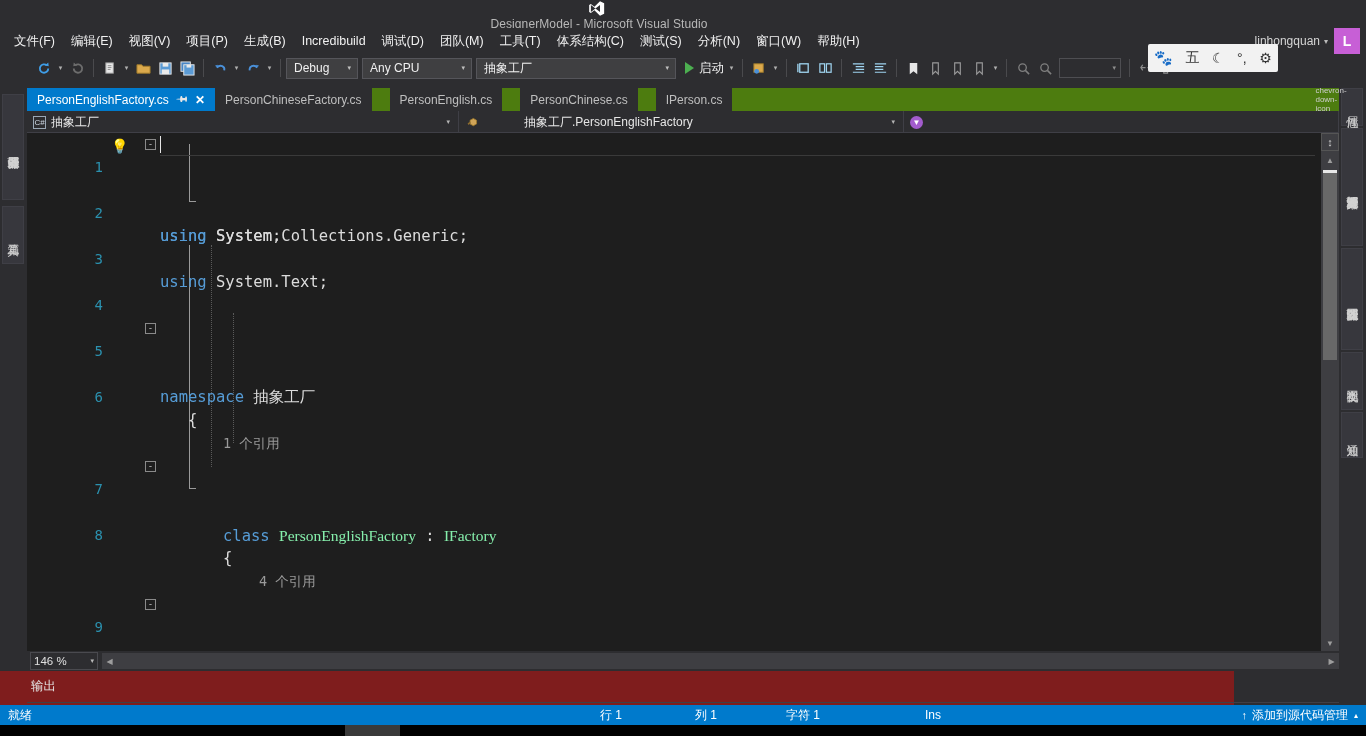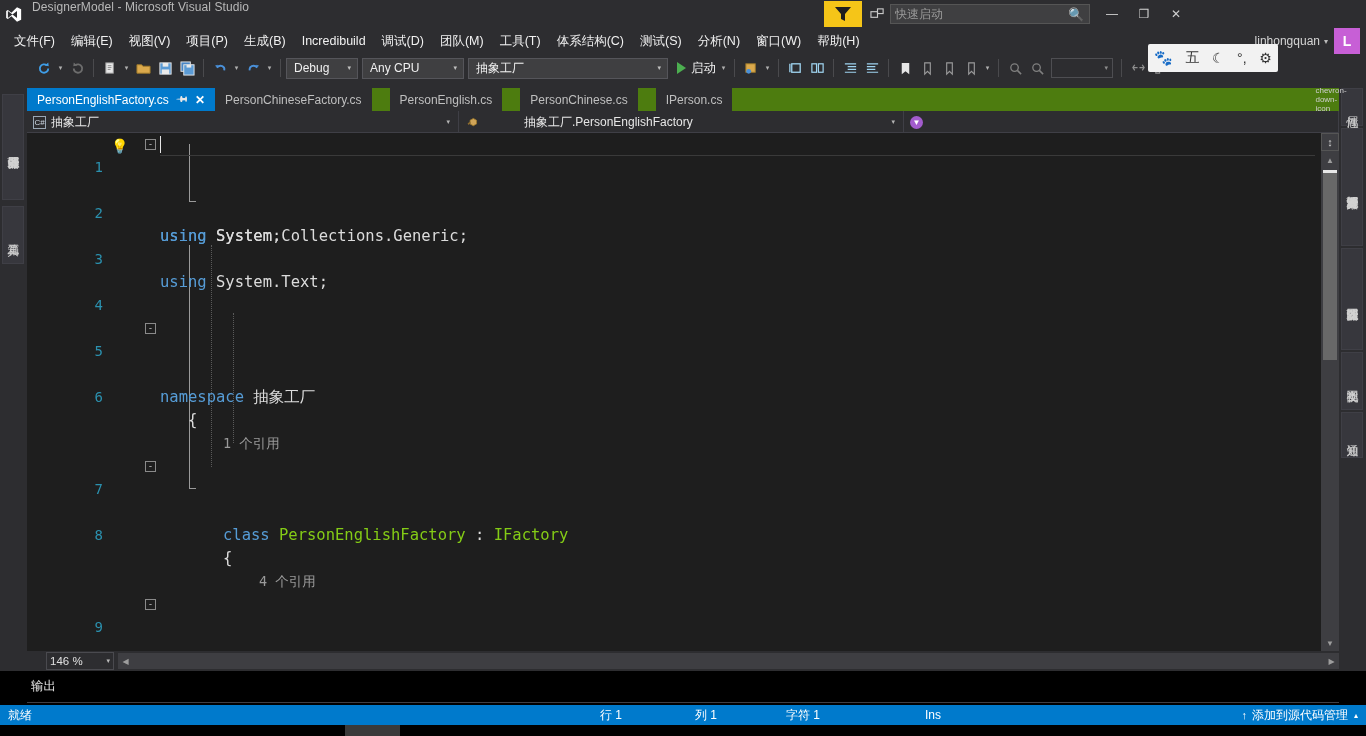--- a/index.html
+++ b/index.html
@@ -15,7 +15,7 @@
   
   .titlebar {
     position: absolute; top: 0; left: 0; width: 1192px; height: 28px;
-    background: #2d2d30; display: flex; 
+    background: #2d2d30; display: flex; align-items: center; flex-direction: column;
   }
   .vs-logo {
     width: 26px; height: 28px; display: flex; align-items: center; justify-content: center;

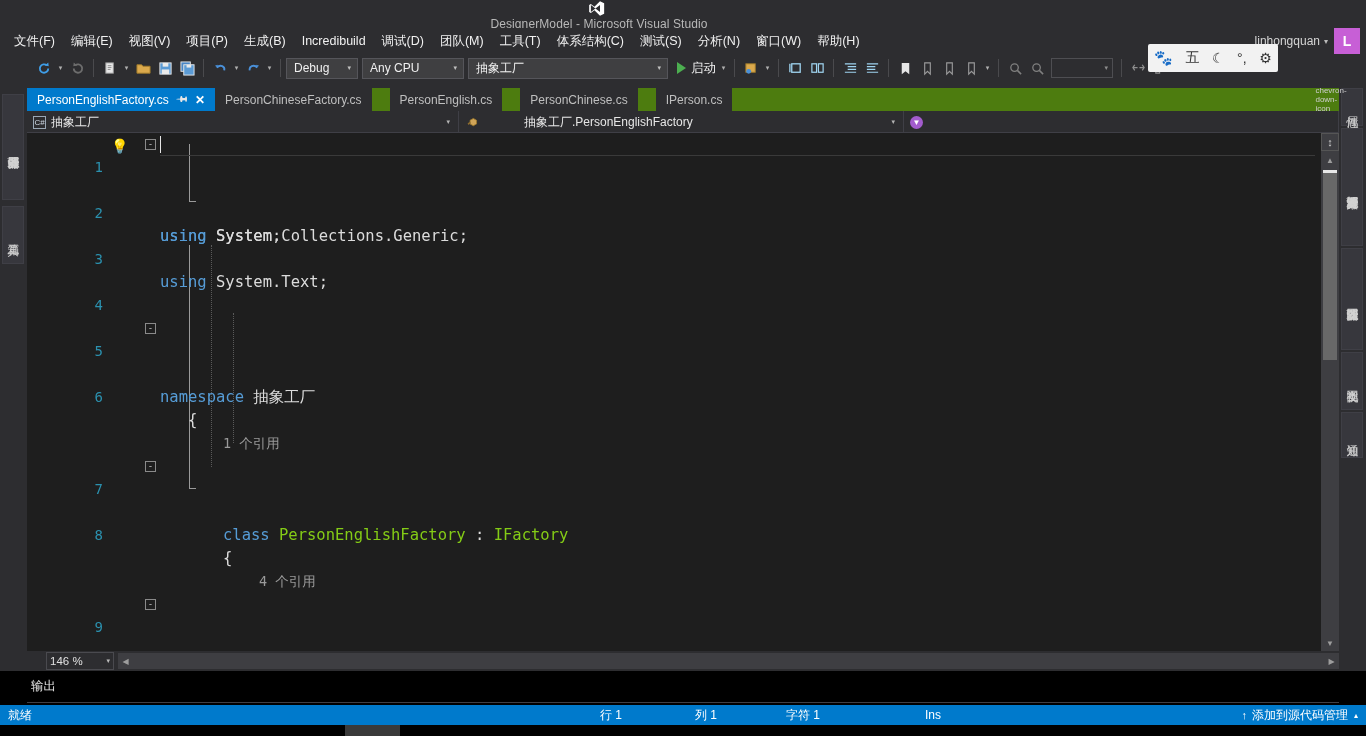--- a/index.html
+++ b/index.html
@@ -85,7 +85,7 @@
   .combo .cap { flex: 1; white-space: nowrap; overflow: hidden; }
   .combo .arr { font-size: 7px; color: #c0c0c0; padding-left: 8px; padding-right: 3px; }
   .combo-debug { width: 72px; }
-  .combo-cpu { width: 102px; }
+  .combo-cpu { width: 110px; }
   .combo-proj { width: 200px; }
   .run-btn { display: flex; align-items: center; padding: 0 2px; }
   .run-tri {

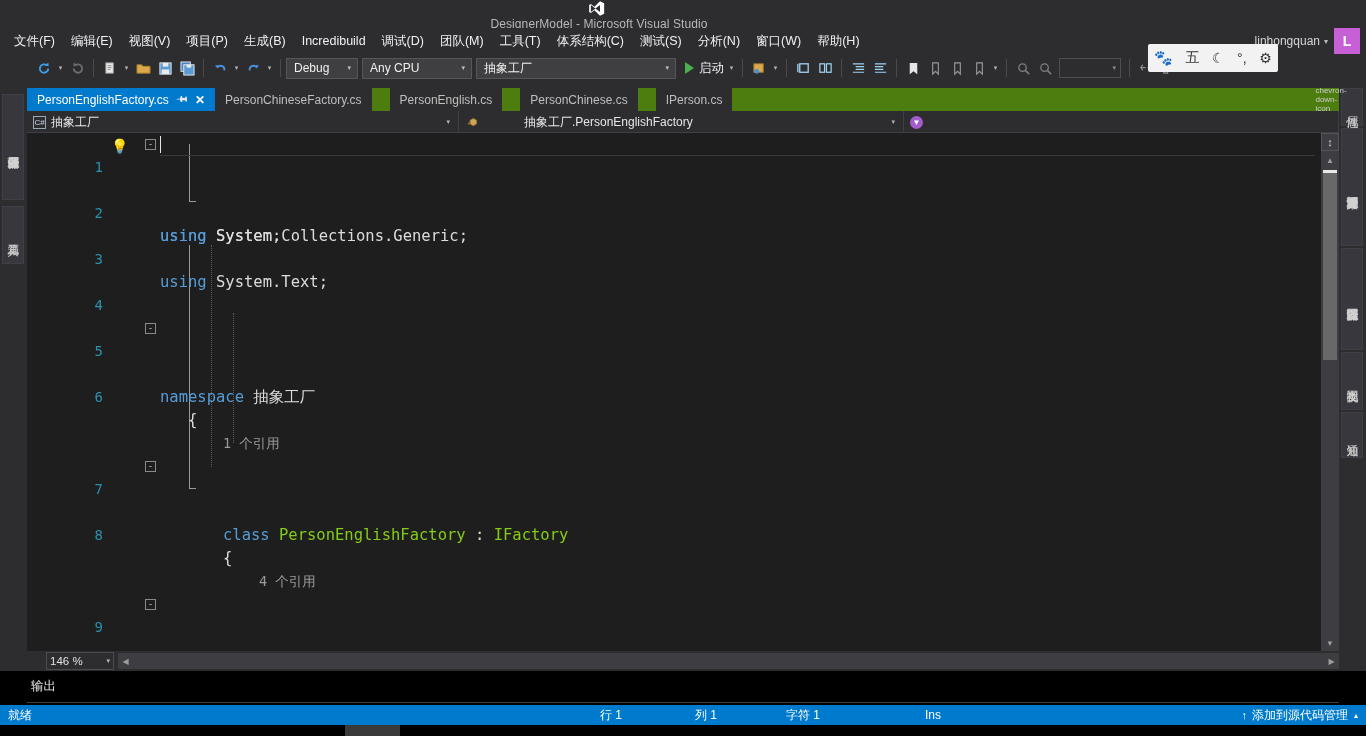--- a/index.html
+++ b/index.html
@@ -200,7 +200,7 @@
   }
   .ctext { position: absolute; left: 133px; line-height: 23px; color: #dcdcdc; }
   .k { color: #569cd6; }
-  .t { color: #84cc16; }
+  .t { color: #86efac; font-family: Liberation Serif, serif; }
   .n { color: #dcdcdc; }
   .p { color: #dcdcdc; }
   .hint { color: #9a9a9a; font-size: 13.5px; }

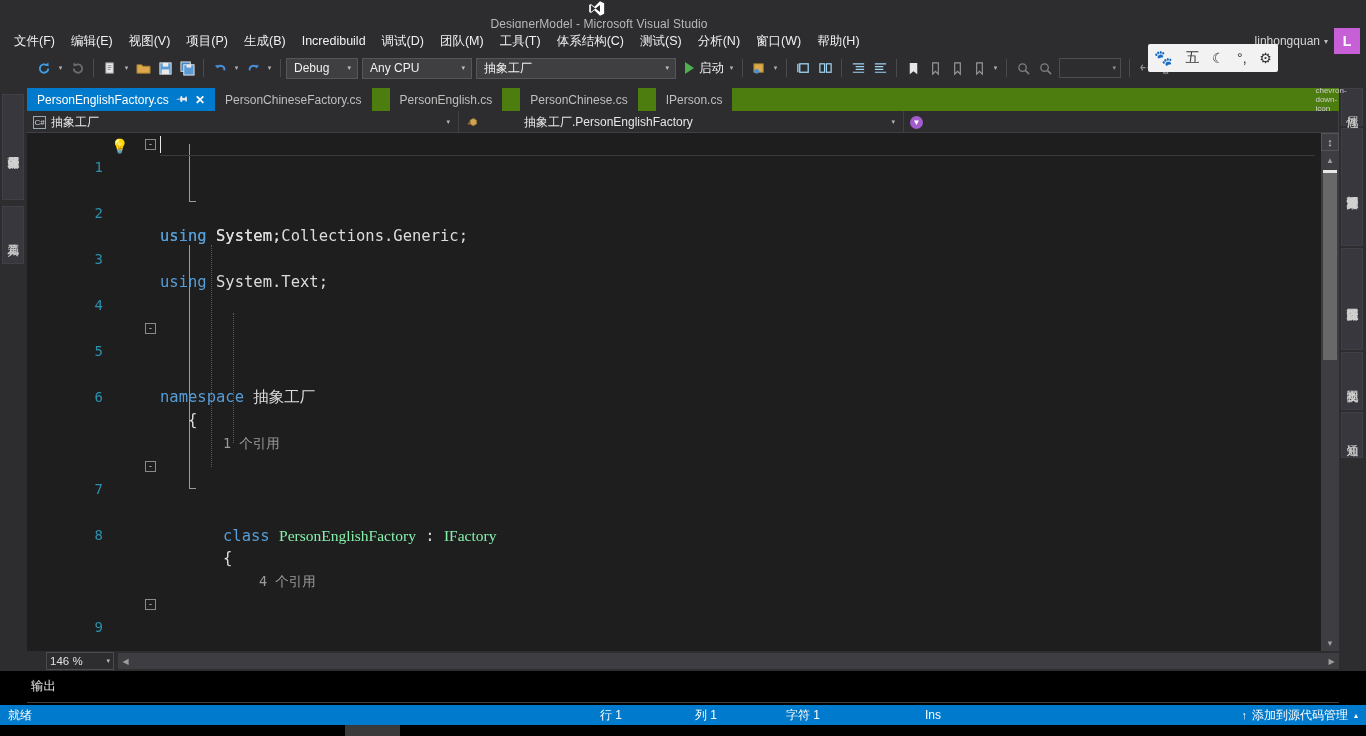--- a/index.html
+++ b/index.html
@@ -250,7 +250,7 @@
   }
   .zoombox {
     width: 68px; height: 18px; background: #2d2d30; border: 1px solid #4a4a4f;
-    display: flex; align-items: center; padding: 0 3px; margin-left: 19px;
+    display: flex; align-items: center; padding: 0 3px; margin-left: 3px;
   }
   .zoombox .zv { flex: 1; font-size: 11.5px; color: #e0e0e0; }
   .zoombox .za { font-size: 7px; color: #bbb; }

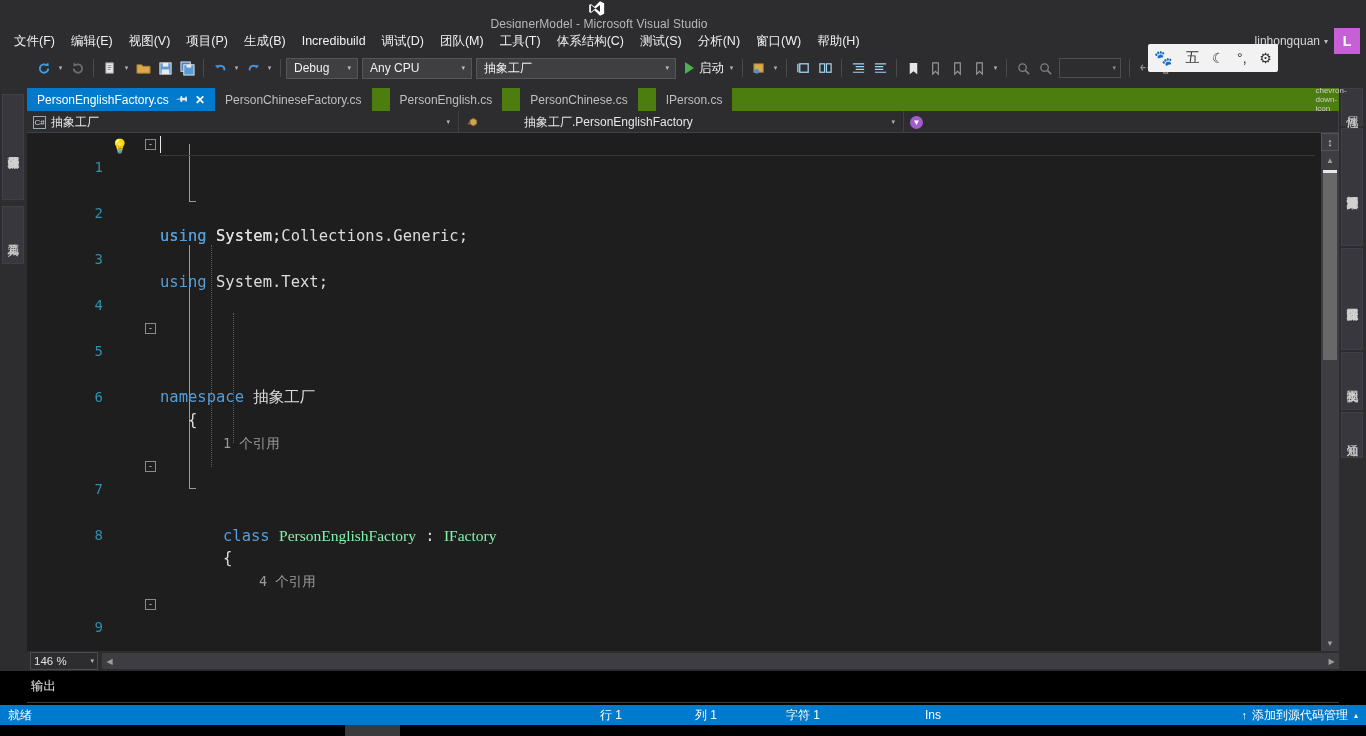--- a/index.html
+++ b/index.html
@@ -266,8 +266,8 @@
 
   
   .outputpane {
-    position: absolute; top: 671px; left: 0; width: 1366px; height: 34px;
-    background: #000000;
+    position: absolute; top: 671px; left: 0; width: 1234px; height: 34px;
+    background: #7f1d1d;
   }
   .output-label {
     position: absolute; left: 31px; top: 7px; font-size: 12.5px; color: #e4e4e4;

